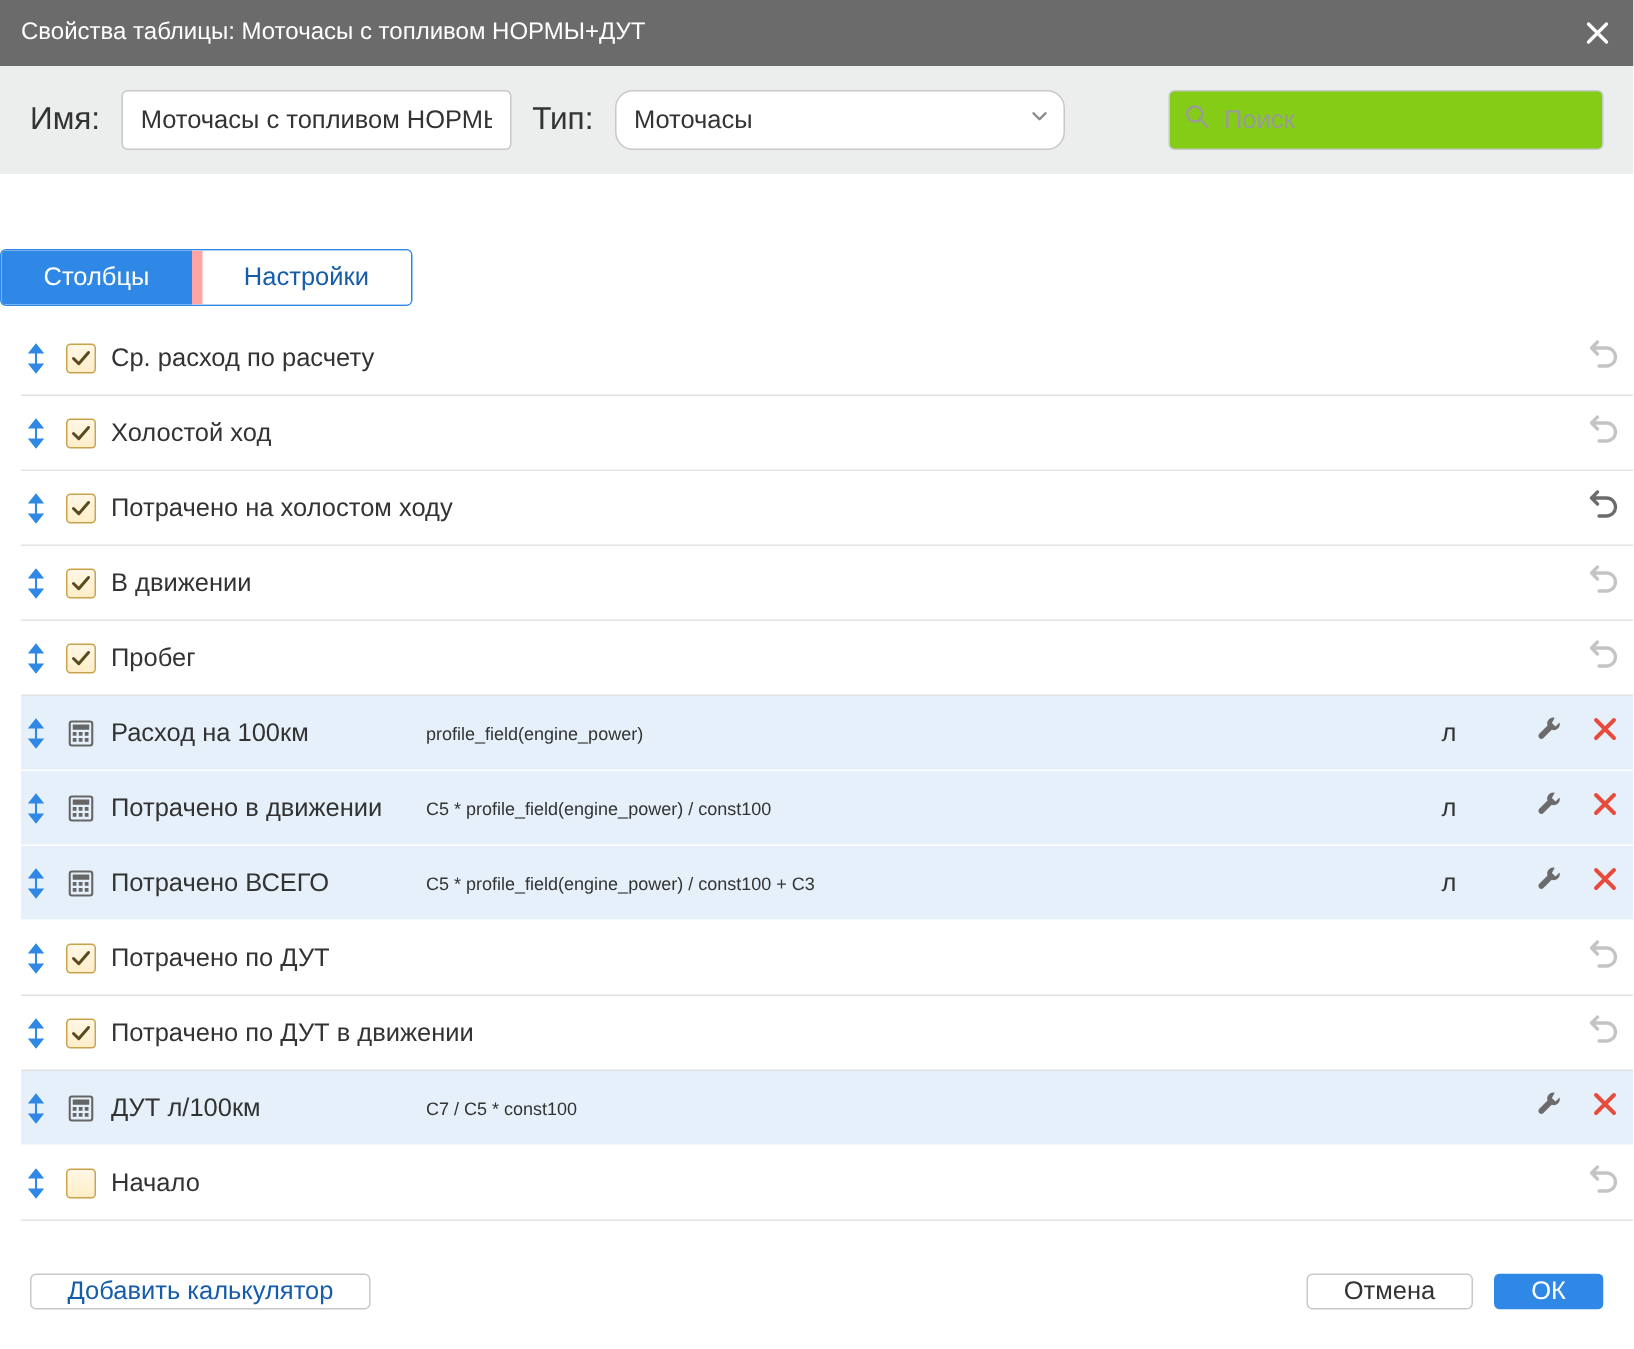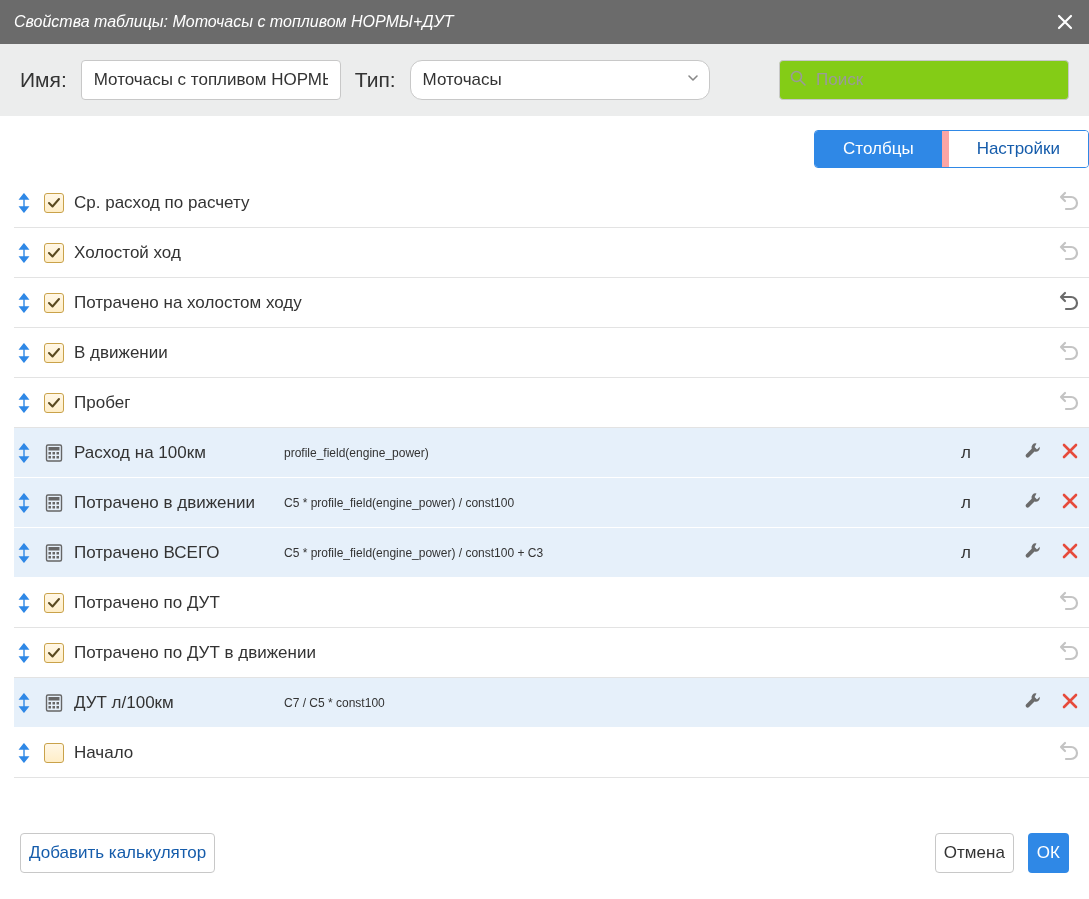--- a/index.html
+++ b/index.html
@@ -5,7 +5,7 @@
   * { box-sizing: border-box; margin: 0; padding: 0; }
   body { font-family: -apple-system, Arial, sans-serif; font-size: 16px; color: #333; background: #fff; }
   .dialog { width: 1089px; height: 899px; display: flex; flex-direction: column; background: #fff; }
-  .titlebar { background: #6b6b6b; color: #fff; display: flex; align-items: center; justify-content: space-between; padding: 10px 14px; height: 44px; font-style: italic; }
+  .titlebar { background: #6b6b6b; color: #fff; display: flex; align-items: center; justify-content: space-between; padding: 10px 14px; height: 44px; }
   .close-x { cursor: pointer; }
   .close-x svg { display:block; }
   .topform { background: #eceded; padding: 16px 20px; display: flex; align-items: center; gap: 14px; }

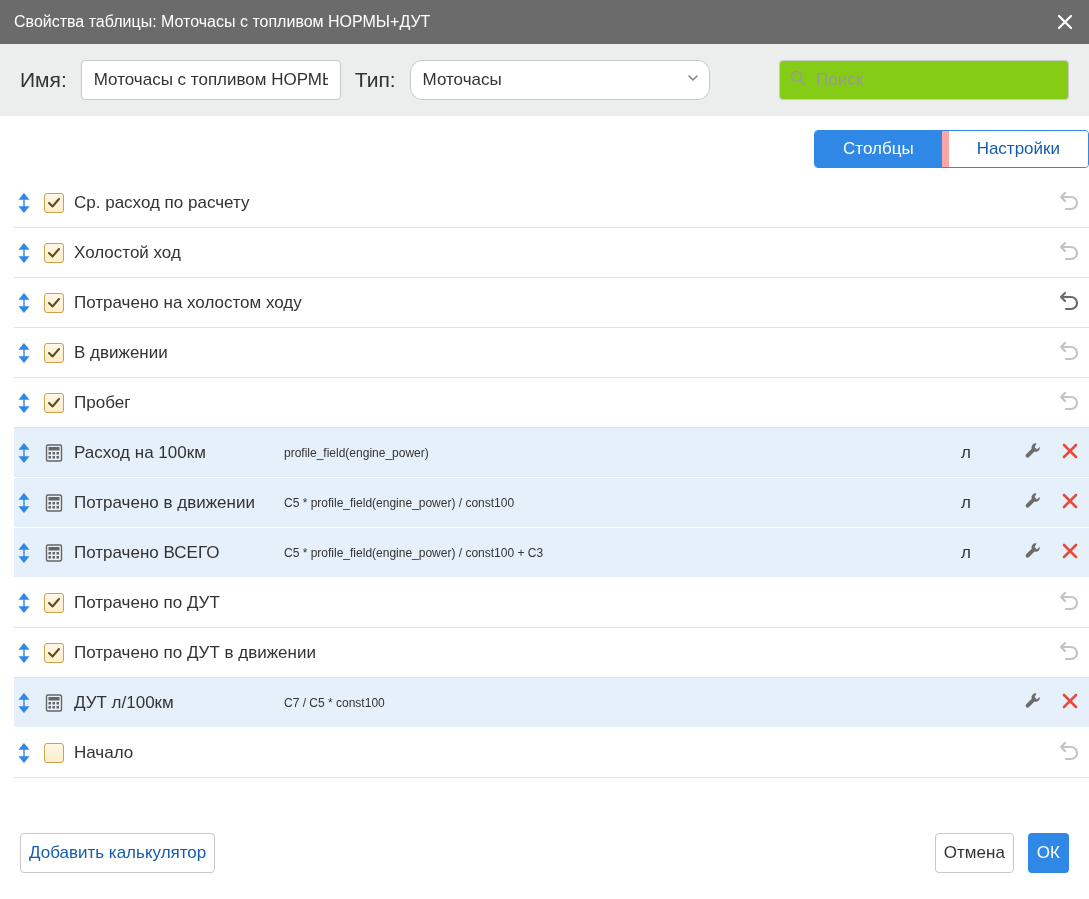--- a/index.html
+++ b/index.html
@@ -19,7 +19,7 @@
   .search-input { width: 290px; height: 40px; border: 1px solid #c8c8c8; border-radius: 4px; background: #84cc16; padding: 0 12px 0 36px; font-size: 17px; color: #333; }
   .search-input::placeholder { color: #9a9a9a; }
   .search-icon { position: absolute; left: 10px; top: 50%; transform: translateY(-50%); color: #888; pointer-events:none; }
-  .tabs-row { display:flex; justify-content:flex-end; padding: 14px 0 10px; }
+  .tabs-row { display:flex; justify-content:flex-start; padding: 14px 0 10px; margin-top: 36px; }
   .seg { display:inline-flex; border:1px solid #2f88e6; border-radius:4px; overflow:hidden; }
   .seg-btn { padding: 8px 28px; font-size:17px; background:#fff; color:#155cab; border:none; cursor:pointer; }
   .seg-btn.active { background:#2f88e6; color:#fff; }

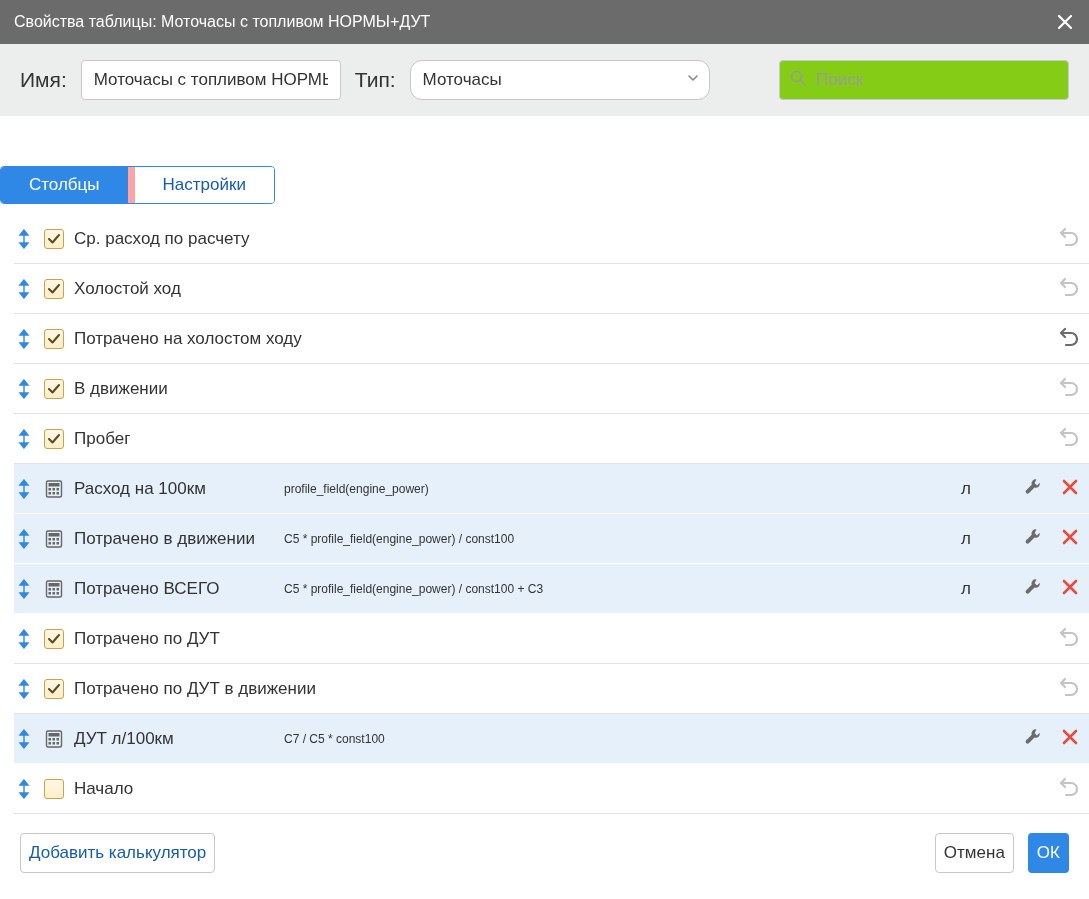--- a/index.html
+++ b/index.html
@@ -41,7 +41,7 @@
   .wrench-icon { color:#6b6b6b; cursor:pointer; }
   .delete-icon { color:#e64b3c; cursor:pointer; }
   .footer { display:flex; align-items:center; padding: 18px 20px 26px; gap:14px; border-top: none; }
-  .btn { height:40px; padding:0 8px; border-radius:4px; font-size:17px; cursor:pointer; border:1px solid transparent; }
+  .btn { height:24px; padding:0 24px; border-radius:4px; font-size:17px; cursor:pointer; border:1px solid transparent; }
   .btn-outline { background:#fff; border-color:#c8c8c8; color:#155cab; }
   .btn-primary { background:#2f88e6; color:#fff; }
   .btn-cancel { margin-left:auto; background:#fff; border-color:#c8c8c8; color:#333; }

